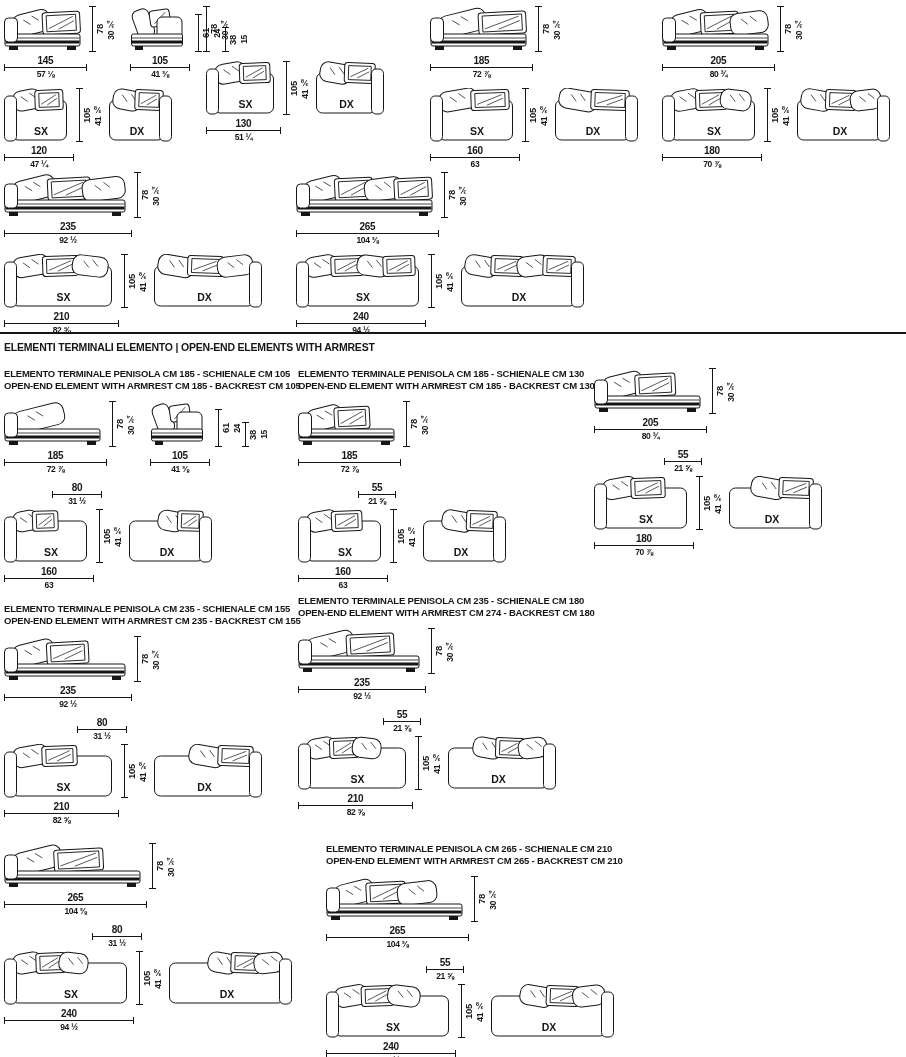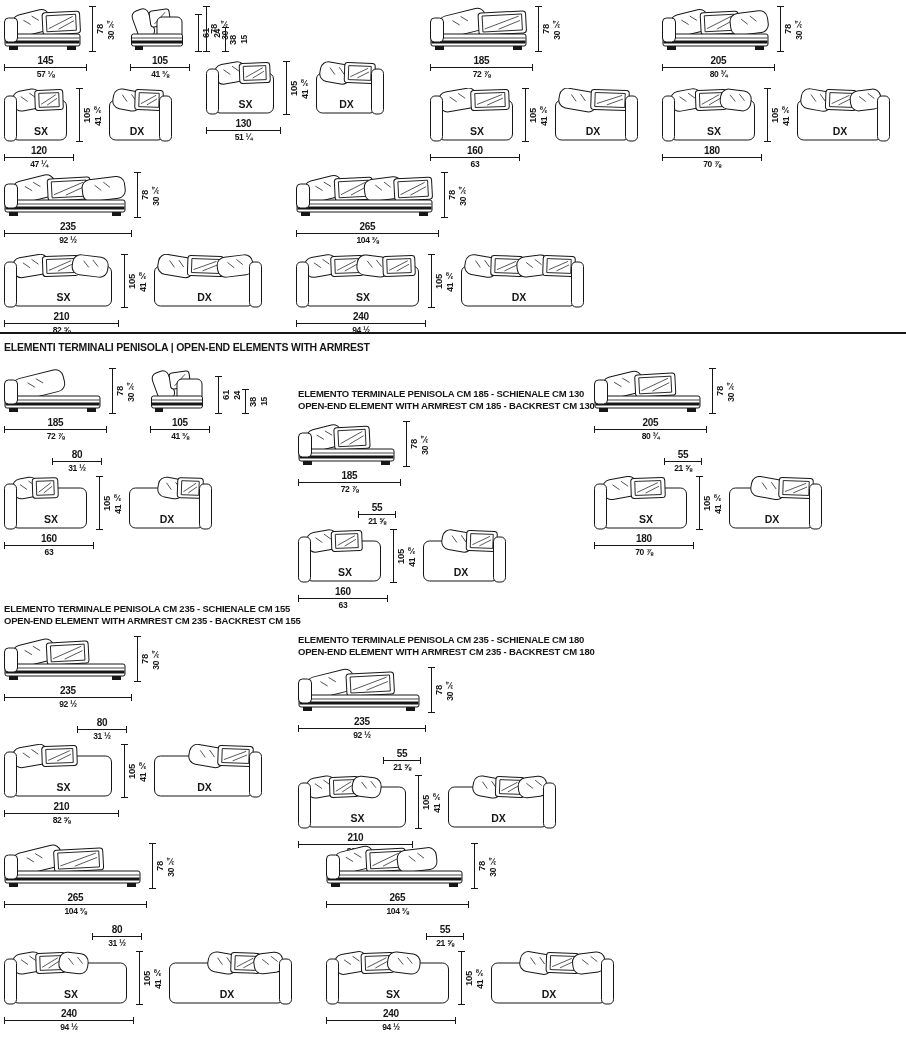--- a/index.html
+++ b/index.html
@@ -562,7 +562,7 @@
       </div>
     </div>
   <div class="sep" style="top:332px"></div>
-  <div class="section-header" style="left:4px;top:341px">ELEMENTI TERMINALI PENISOLA  |  OPEN-END ELEMENTS WITH ARMREST</div>
+  <div class="section-header" style="left:4px;top:341px">ELEMENTI TERMINALI ELEMENTO  |  OPEN-END ELEMENTS WITH ARMREST</div>
   <div id="terminal-section">
       <div class="group" style="left:4px;top:368px">
         <div class="views-row">

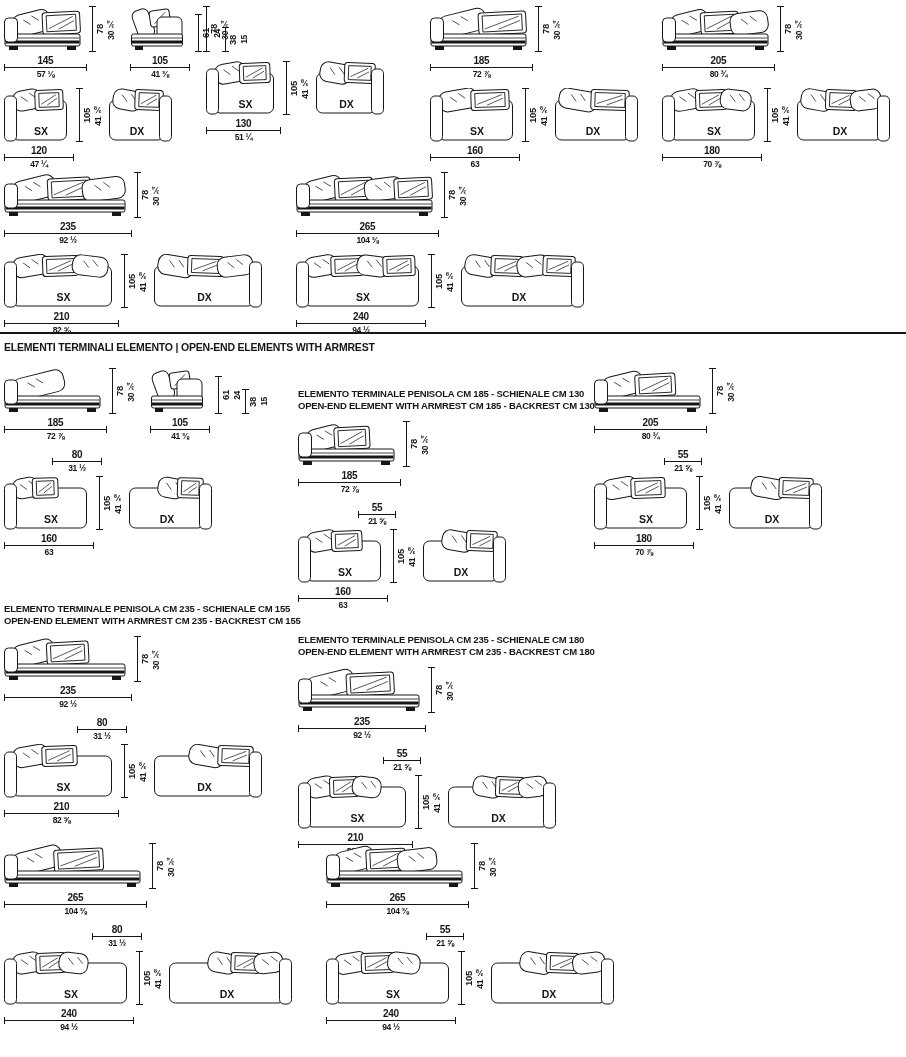--- a/index.html
+++ b/index.html
@@ -565,6 +565,10 @@
   <div class="section-header" style="left:4px;top:341px">ELEMENTI TERMINALI ELEMENTO  |  OPEN-END ELEMENTS WITH ARMREST</div>
   <div id="terminal-section">
       <div class="group" style="left:4px;top:368px">
+        <div class="titles">
+          <div class="t">ELEMENTO TERMINALE PENISOLA CM 185 - SCHIENALE CM 105</div>
+          <div class="t">OPEN-END ELEMENT WITH ARMREST CM 185 - BACKREST CM 105</div>
+        </div>
         <div class="views-row">
           <div class="stack">
             <svg width="97" height="46" viewBox="0 0 97 46">

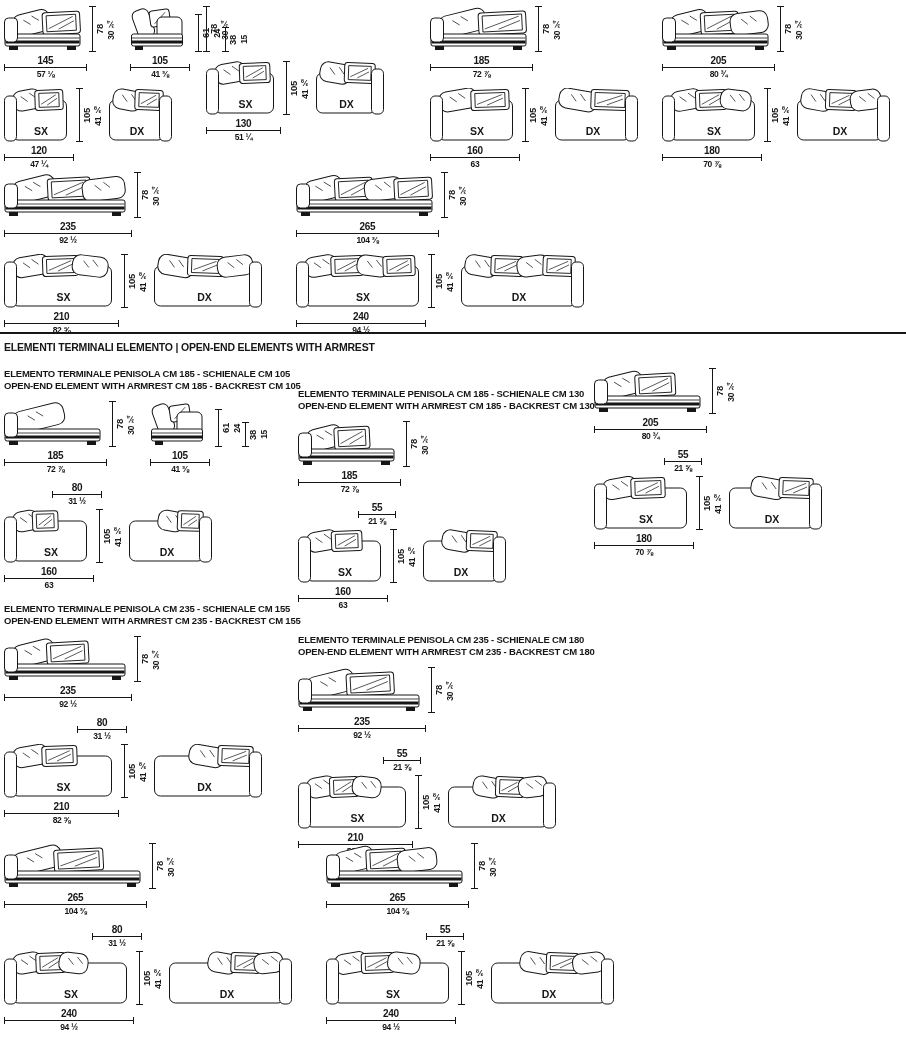--- a/index.html
+++ b/index.html
@@ -680,7 +680,7 @@
           </div>
         </div>
       </div>
-      <div class="group" style="left:298px;top:388px">
+      <div class="group" style="left:298px;top:368px">
         <div class="titles">
           <div class="t">ELEMENTO TERMINALE PENISOLA CM 185 - SCHIENALE CM 130</div>
           <div class="t">OPEN-END ELEMENT WITH ARMREST CM 185 - BACKREST CM 130</div>

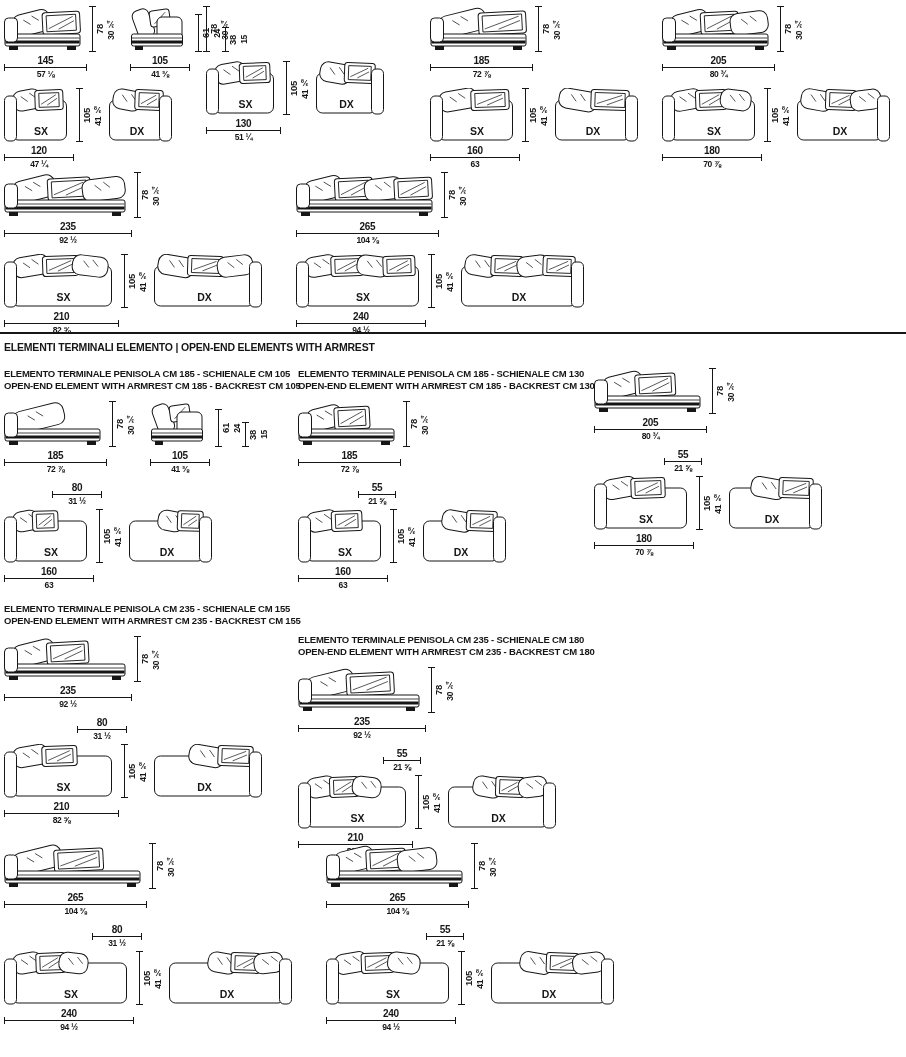--- a/index.html
+++ b/index.html
@@ -940,7 +940,7 @@
           </div>
         </div>
       </div>
-      <div class="group" style="left:298px;top:634px">
+      <div class="group" style="left:298px;top:595px">
         <div class="titles">
           <div class="t">ELEMENTO TERMINALE PENISOLA CM 235 - SCHIENALE CM 180</div>
           <div class="t">OPEN-END ELEMENT WITH ARMREST CM 235 - BACKREST CM 180</div>

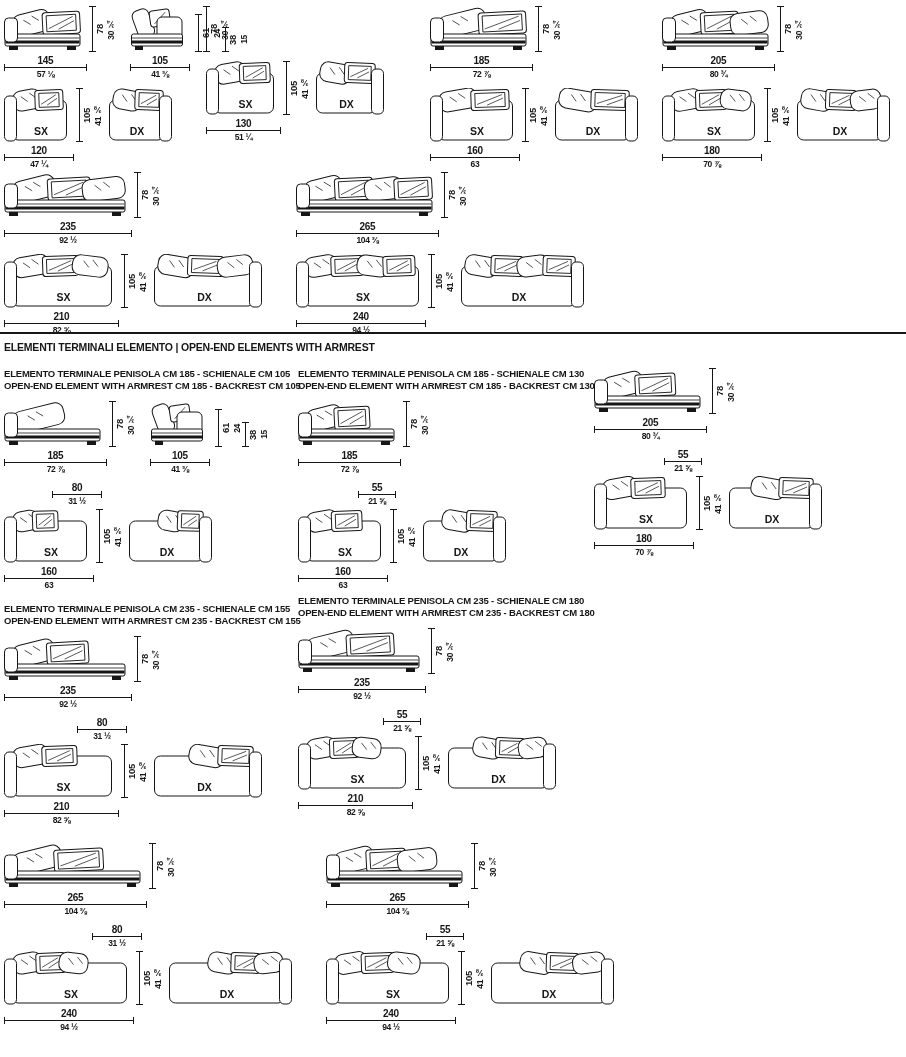--- a/index.html
+++ b/index.html
@@ -943,7 +943,7 @@
       <div class="group" style="left:298px;top:595px">
         <div class="titles">
           <div class="t">ELEMENTO TERMINALE PENISOLA CM 235 - SCHIENALE CM 180</div>
-          <div class="t">OPEN-END ELEMENT WITH ARMREST CM 235 - BACKREST CM 180</div>
+          <div class="t">OPEN-END ELEMENT WITH ARMREST CM 274 - BACKREST CM 180</div>
         </div>
         <div class="views-row">
           <div class="stack">

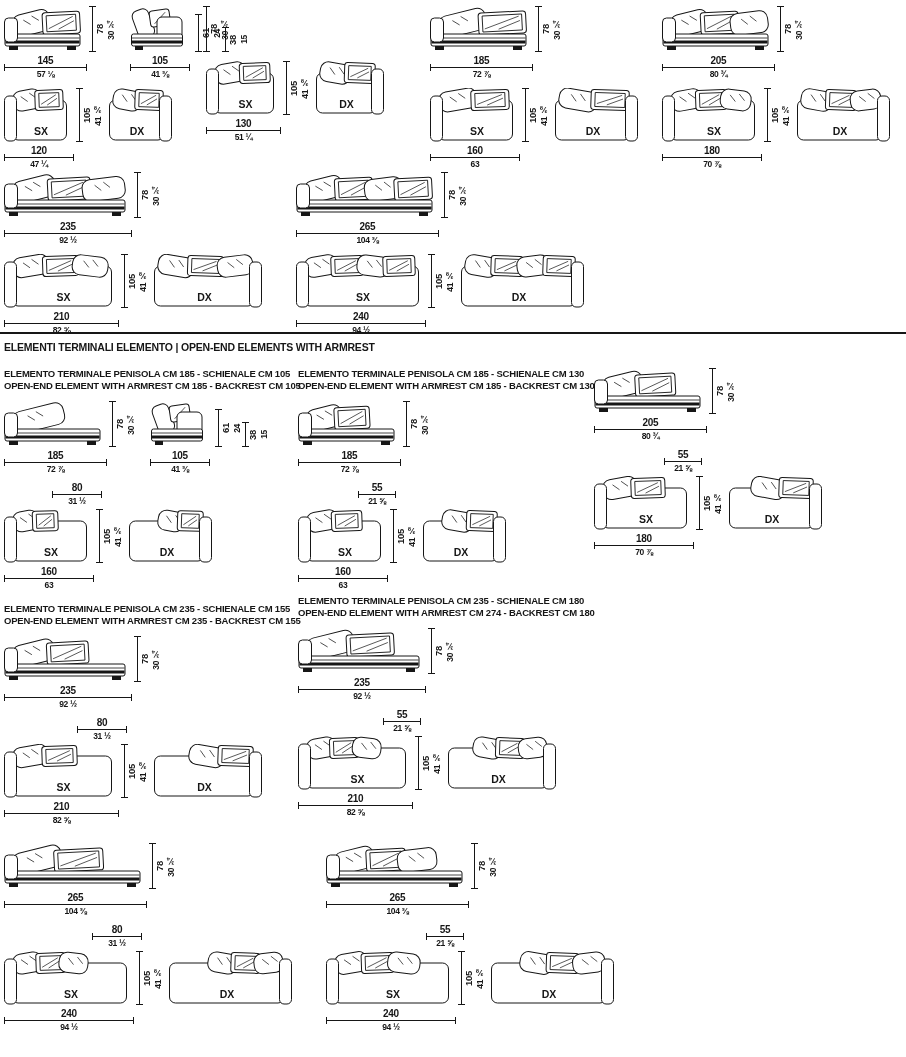--- a/index.html
+++ b/index.html
@@ -1129,6 +1129,10 @@
         </div>
       </div>
       <div class="group" style="left:326px;top:843px">
+        <div class="titles">
+          <div class="t">ELEMENTO TERMINALE PENISOLA CM 265 - SCHIENALE CM 210</div>
+          <div class="t">OPEN-END ELEMENT WITH ARMREST CM 265 - BACKREST CM 210</div>
+        </div>
         <div class="views-row">
           <div class="stack">
             <svg width="137" height="46" viewBox="0 0 137 46">

